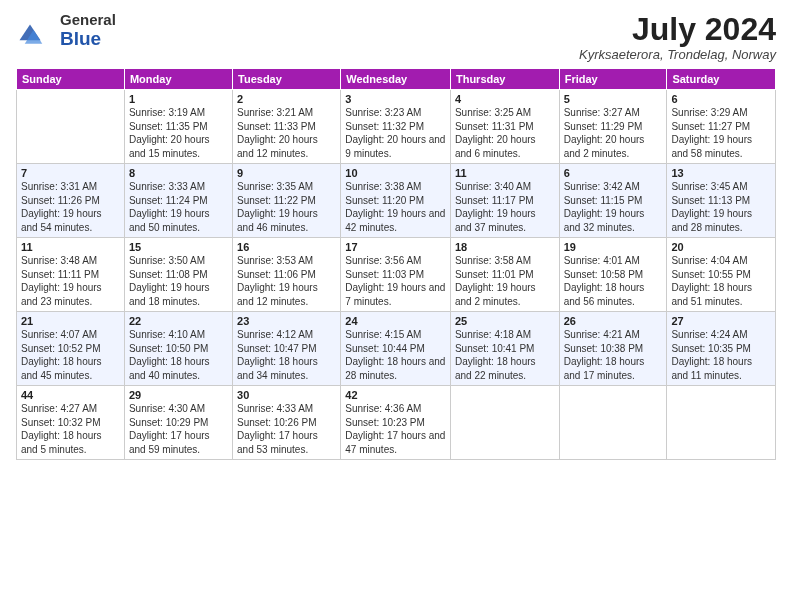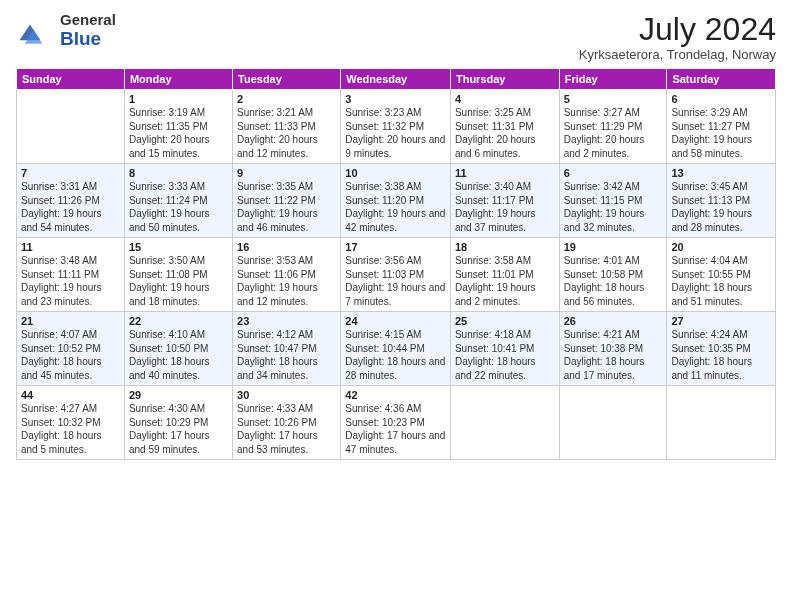--- a/index.html
+++ b/index.html
@@ -51,7 +51,7 @@
     }
     .month-title {
       font-size: 32px;
-      font-weight: normal;
+      font-weight: bold;
       color: #222;
       line-height: 1.1;
     }

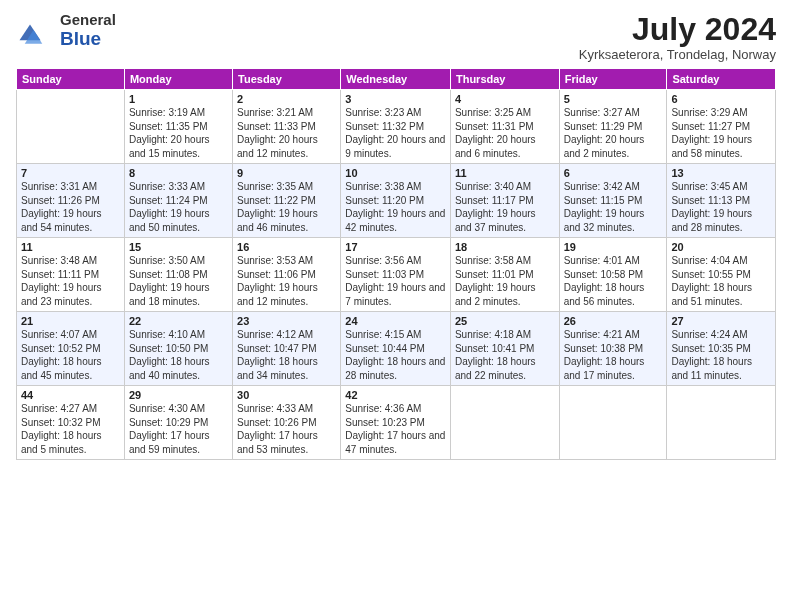--- a/index.html
+++ b/index.html
@@ -58,6 +58,7 @@
     .location {
       font-size: 13px;
       color: #444;
+      font-style: italic;
     }
     .calendar {
       width: 100%;

